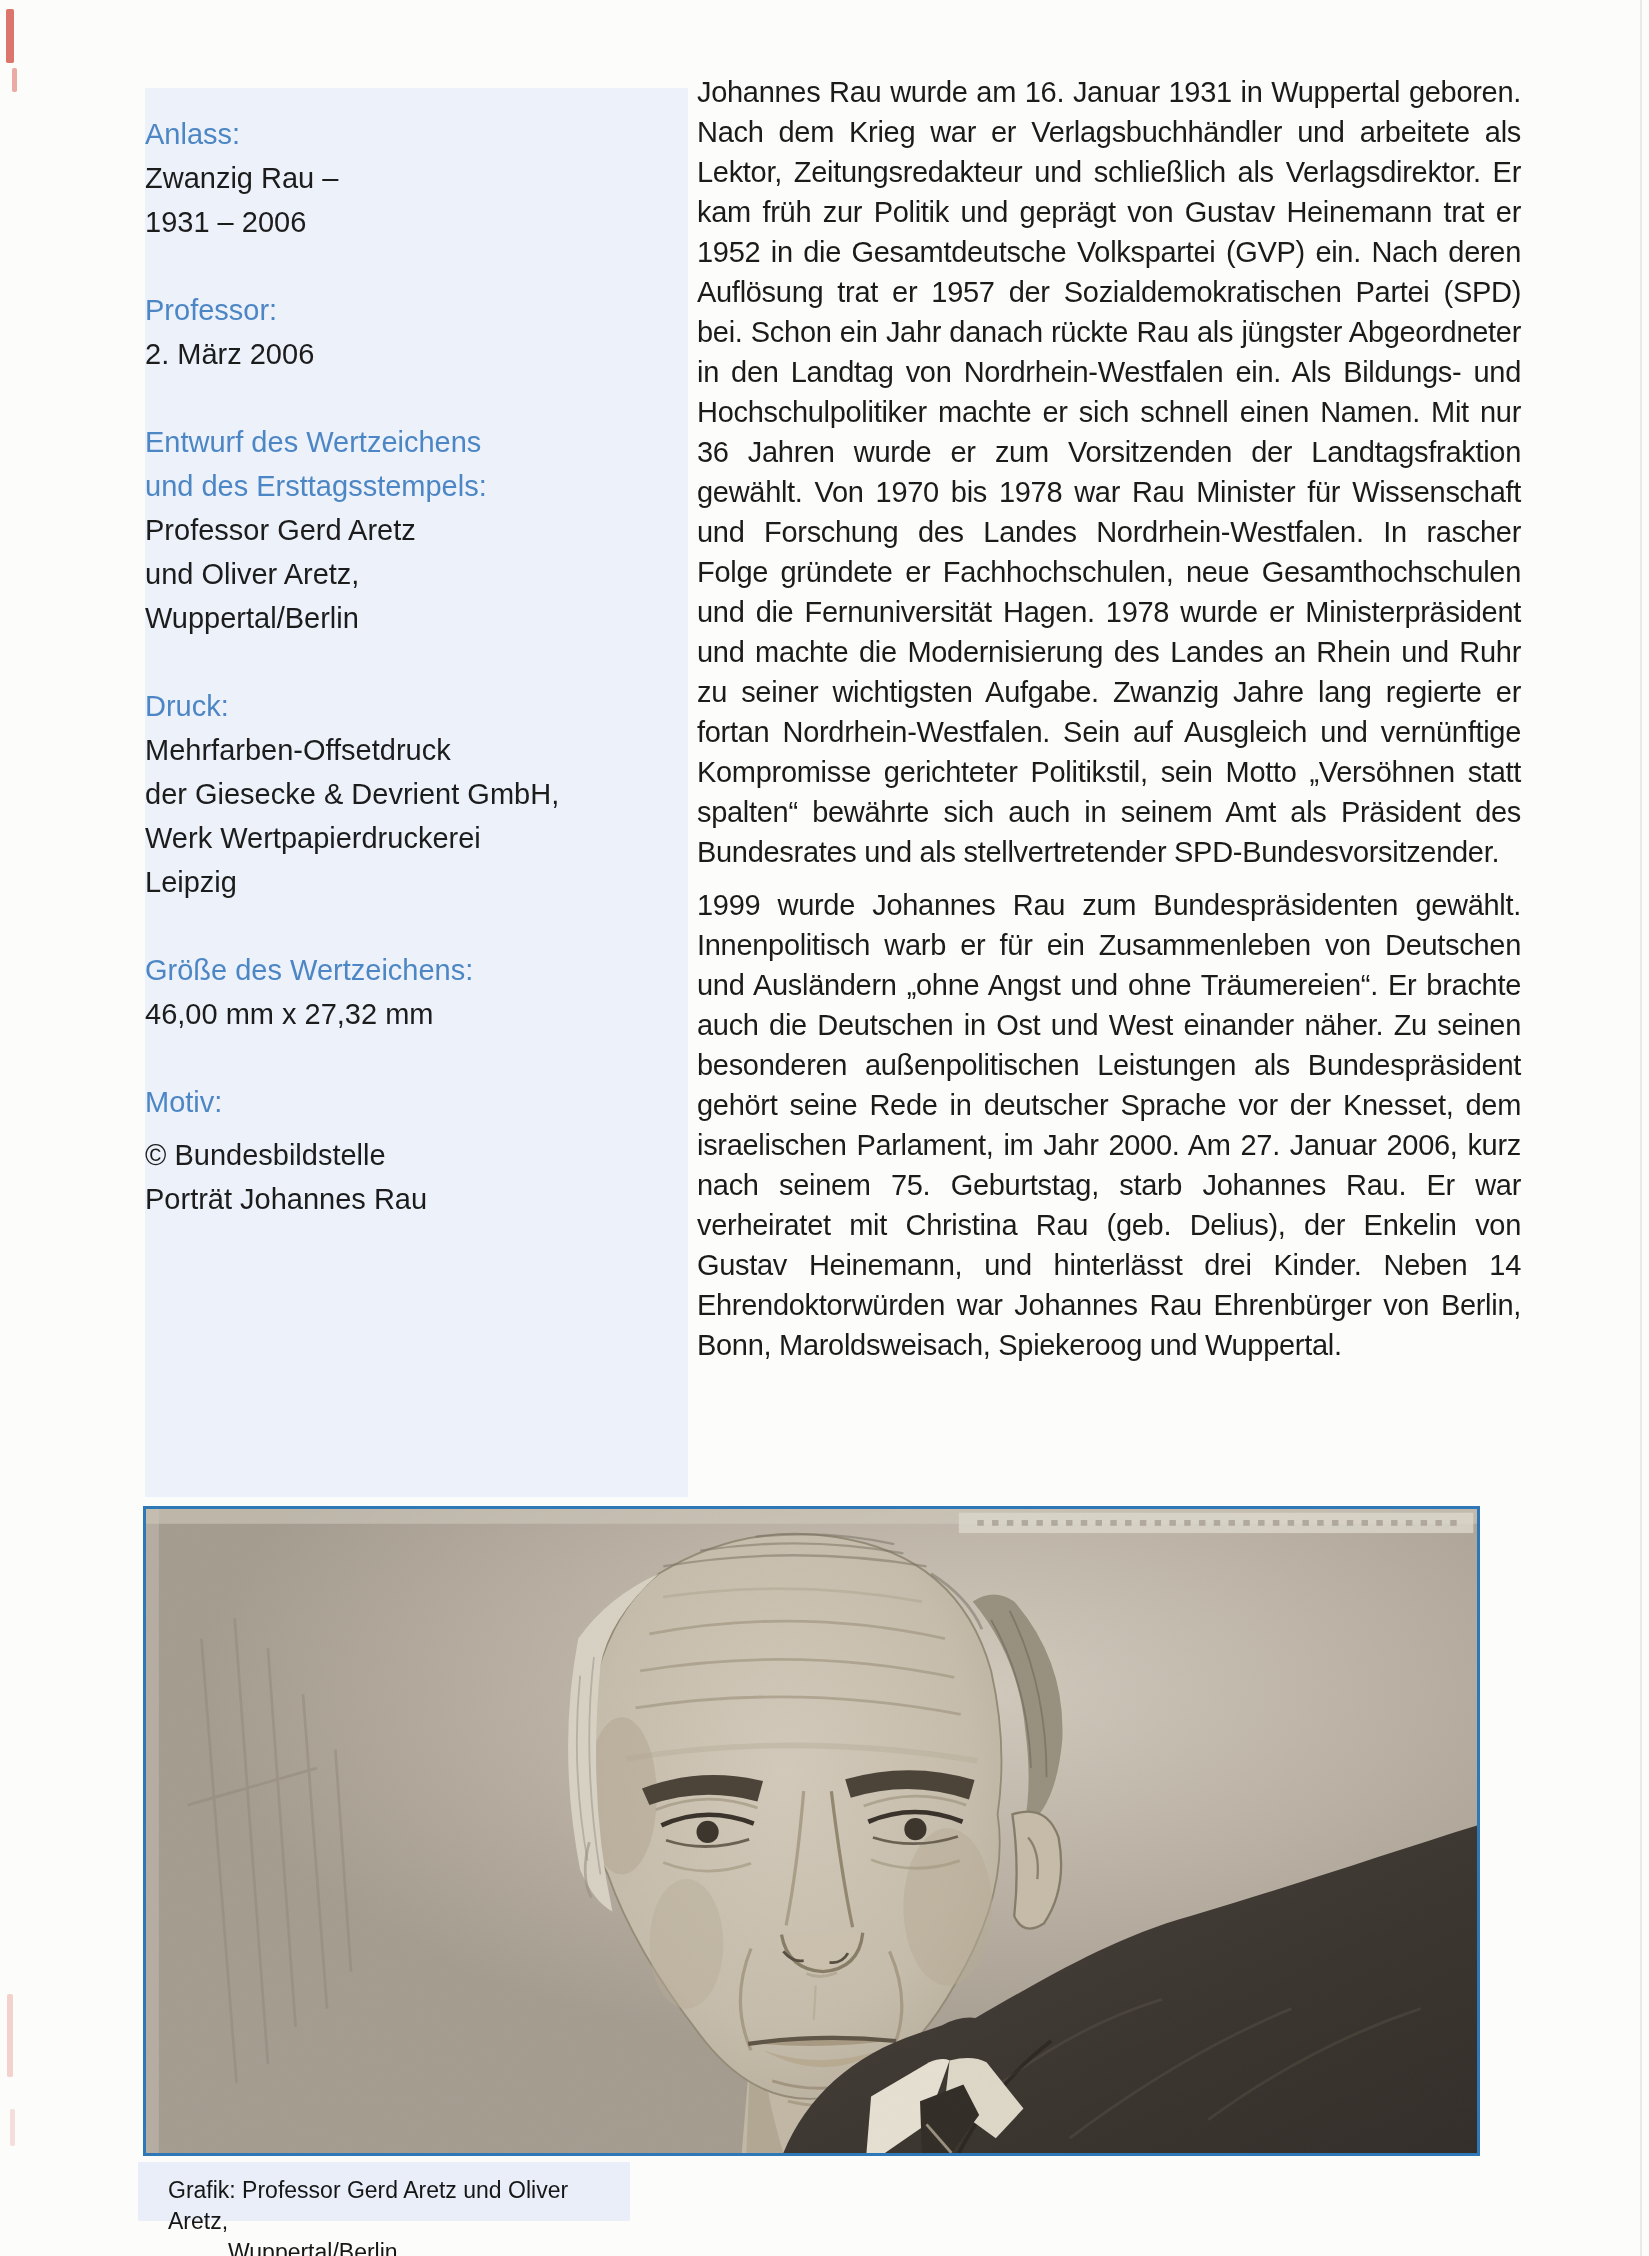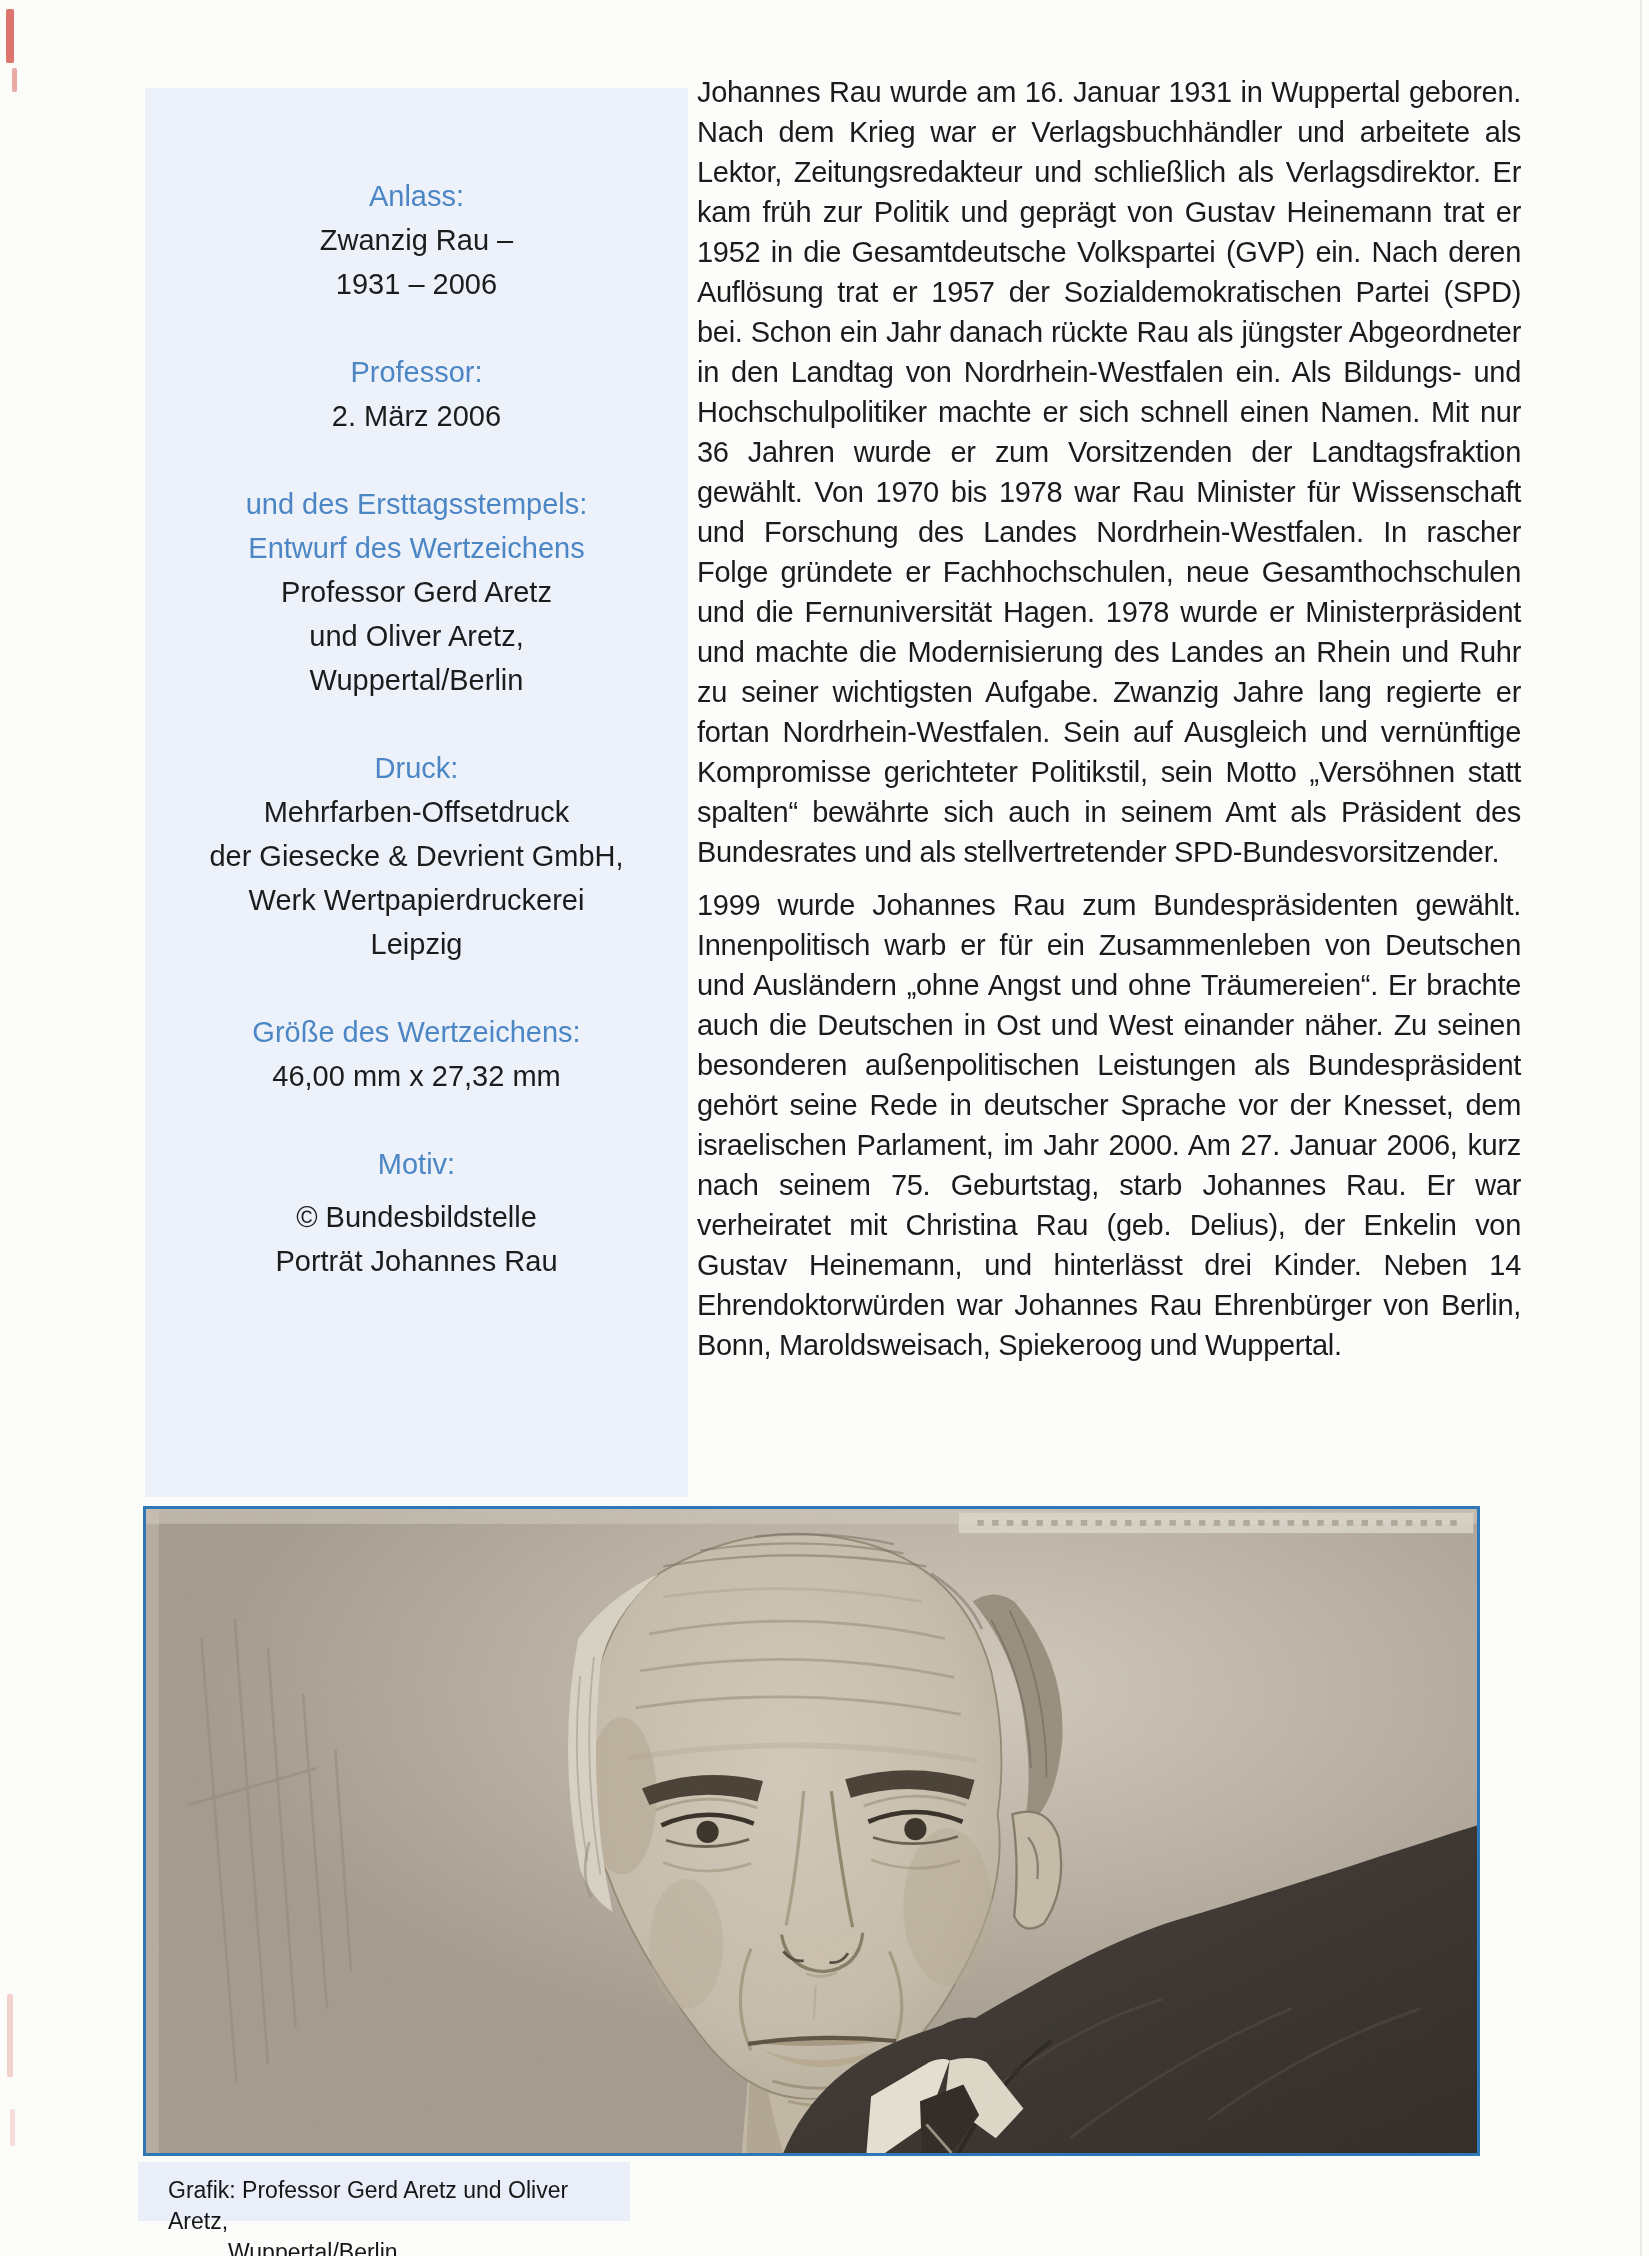--- a/index.html
+++ b/index.html
@@ -26,12 +26,12 @@
     left: 145px; top: 88px;
     width: 543px; height: 1409px;
     background: #ecf1fa;
-    text-align: center;
+    text-align: left;
     font-size: 29px;
     line-height: 44px;
     color: #1c1c1c;
     box-sizing: border-box;
-    padding-top: 86px;
+    padding-top: 24px;
   }
   .section { margin-top: 44px; }
   .section:first-child { margin-top: 0; }

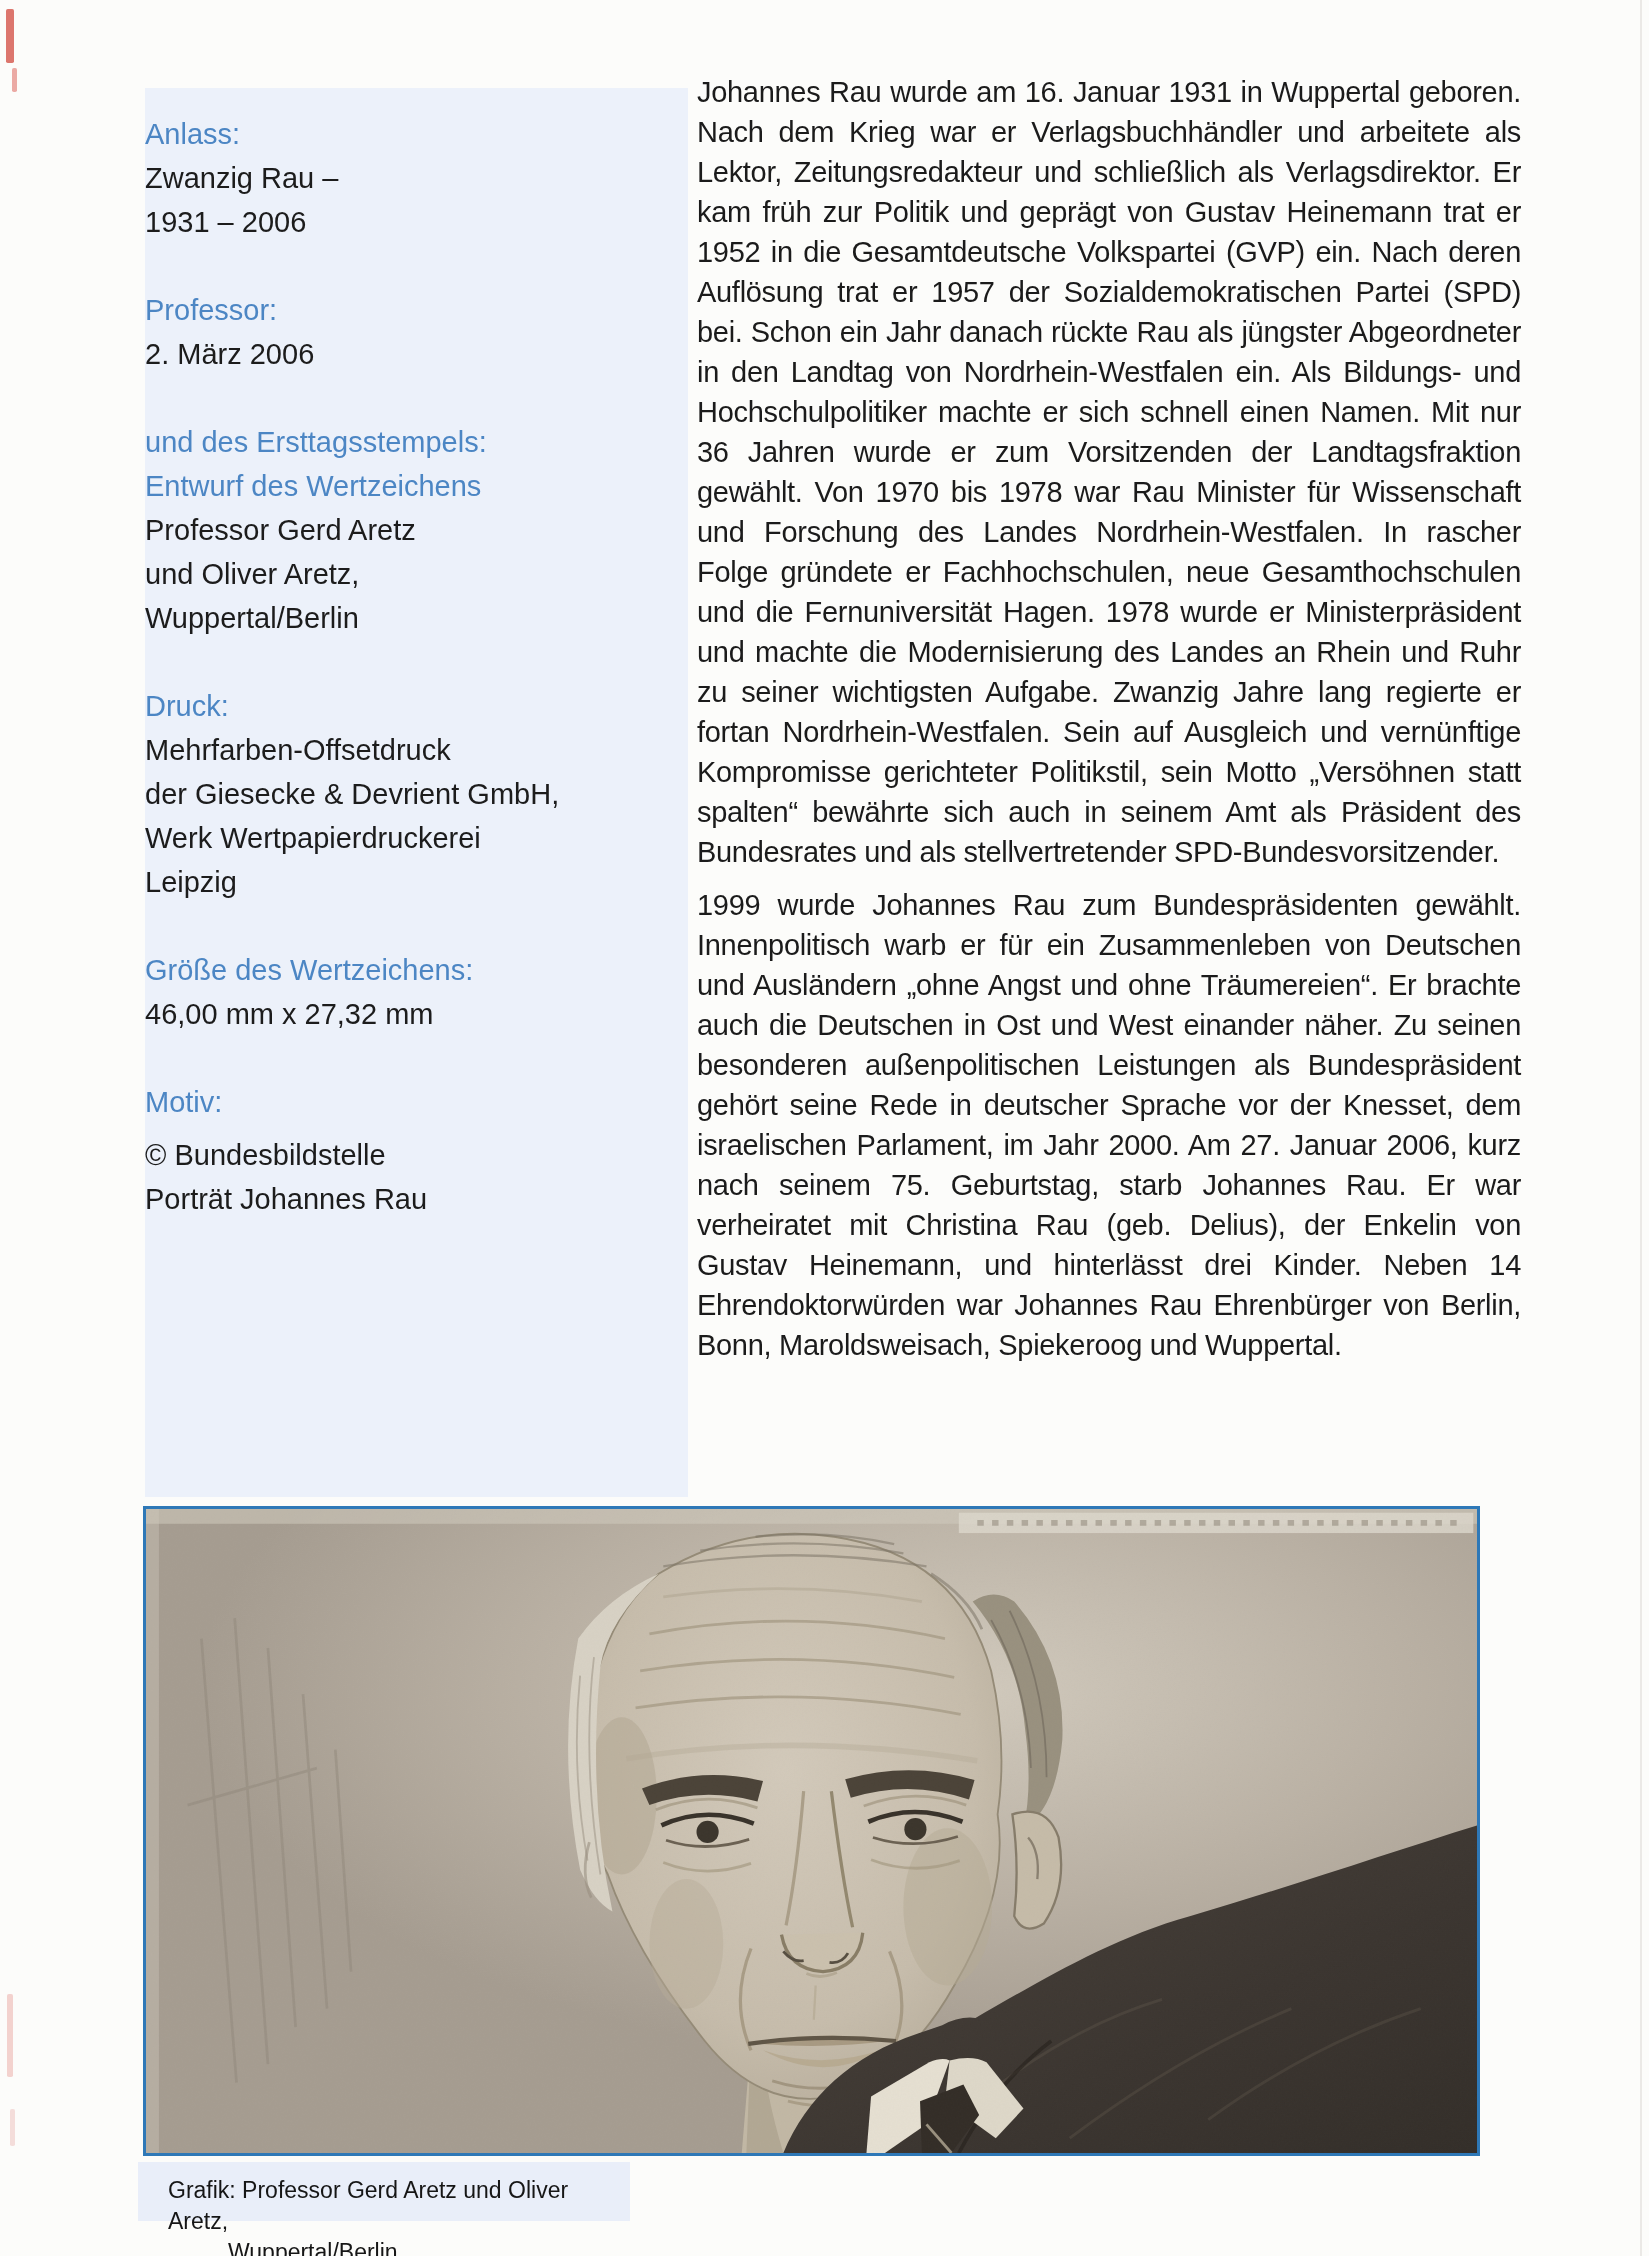--- a/index.html
+++ b/index.html
@@ -101,8 +101,8 @@
       <div class="b">2. März 2006</div>
     </div>
     <div class="section">
+      <div class="h">Entwurf des Wertzeichens</div>
       <div class="h">und des Ersttagsstempels:</div>
-      <div class="h">Entwurf des Wertzeichens</div>
       <div class="b">Professor Gerd Aretz</div>
       <div class="b">und Oliver Aretz,</div>
       <div class="b">Wuppertal/Berlin</div>

